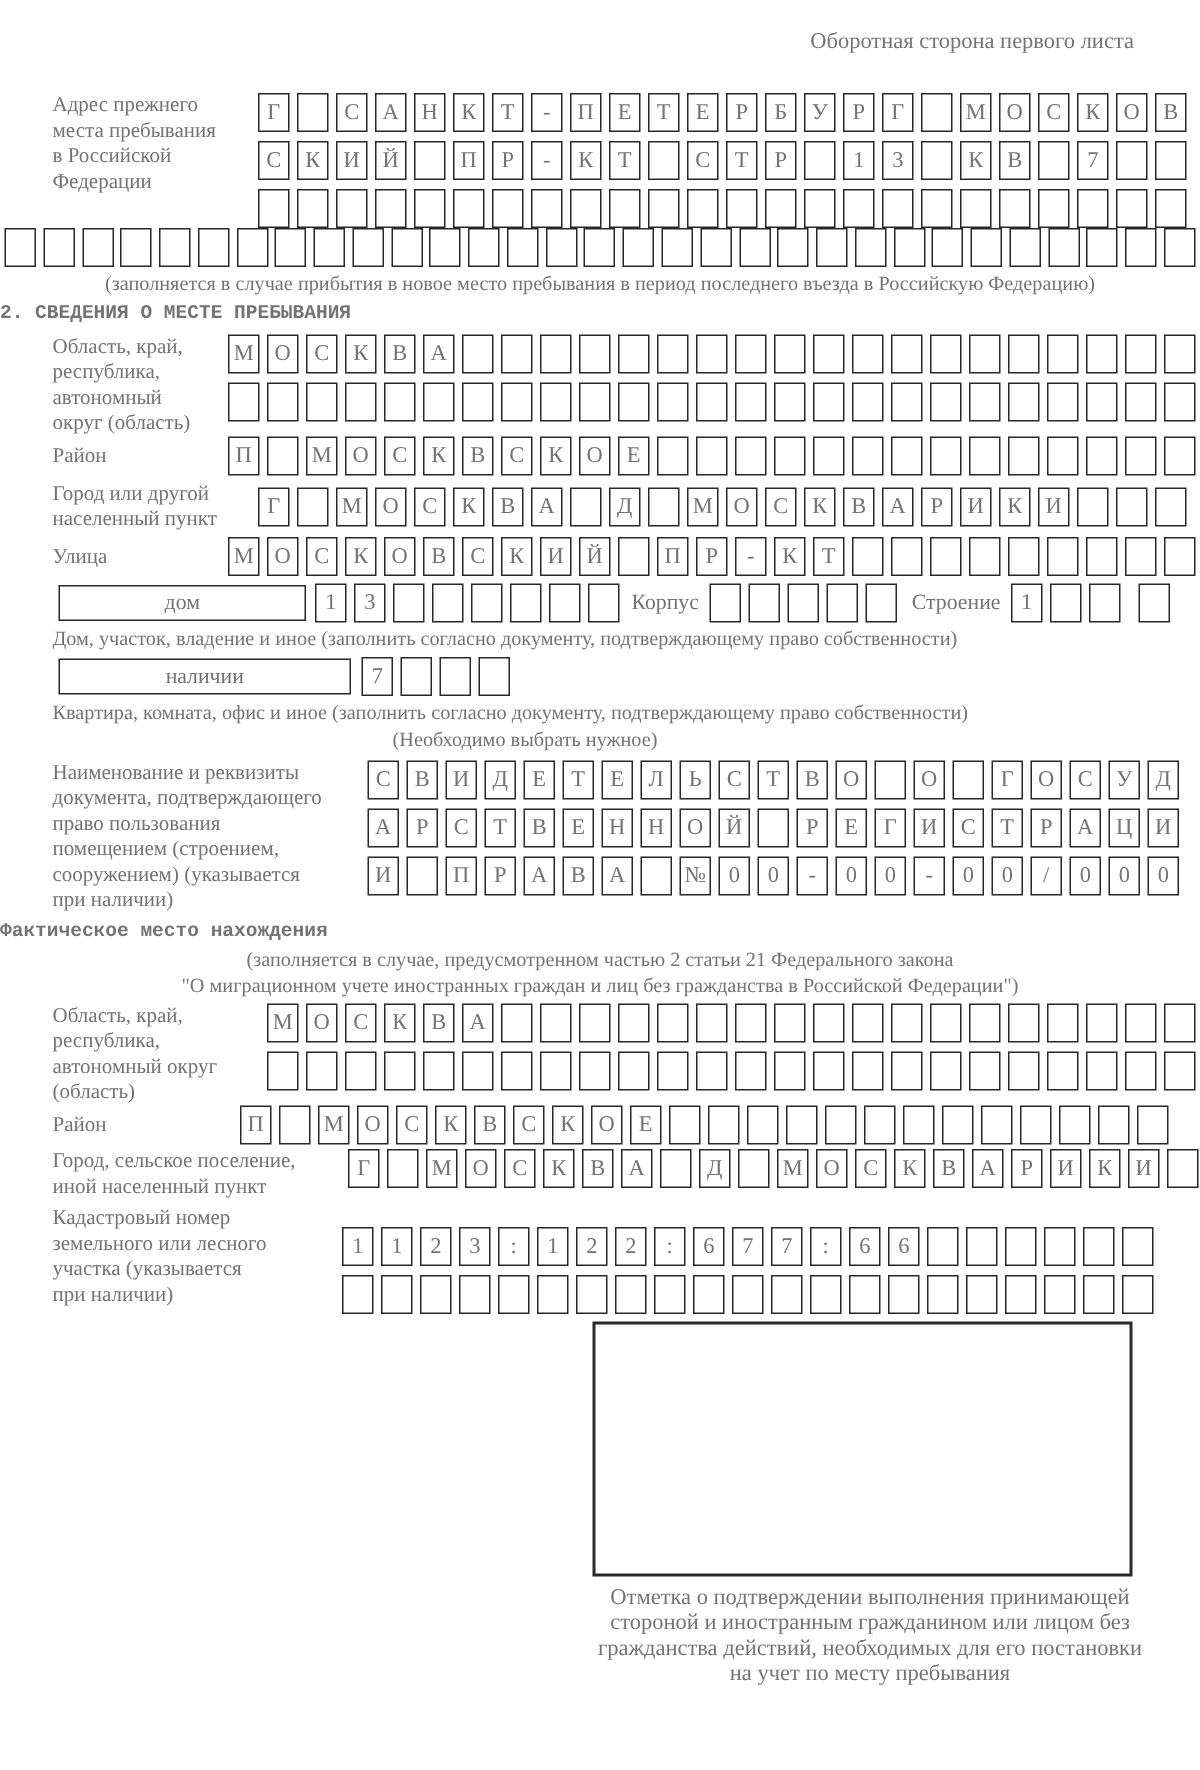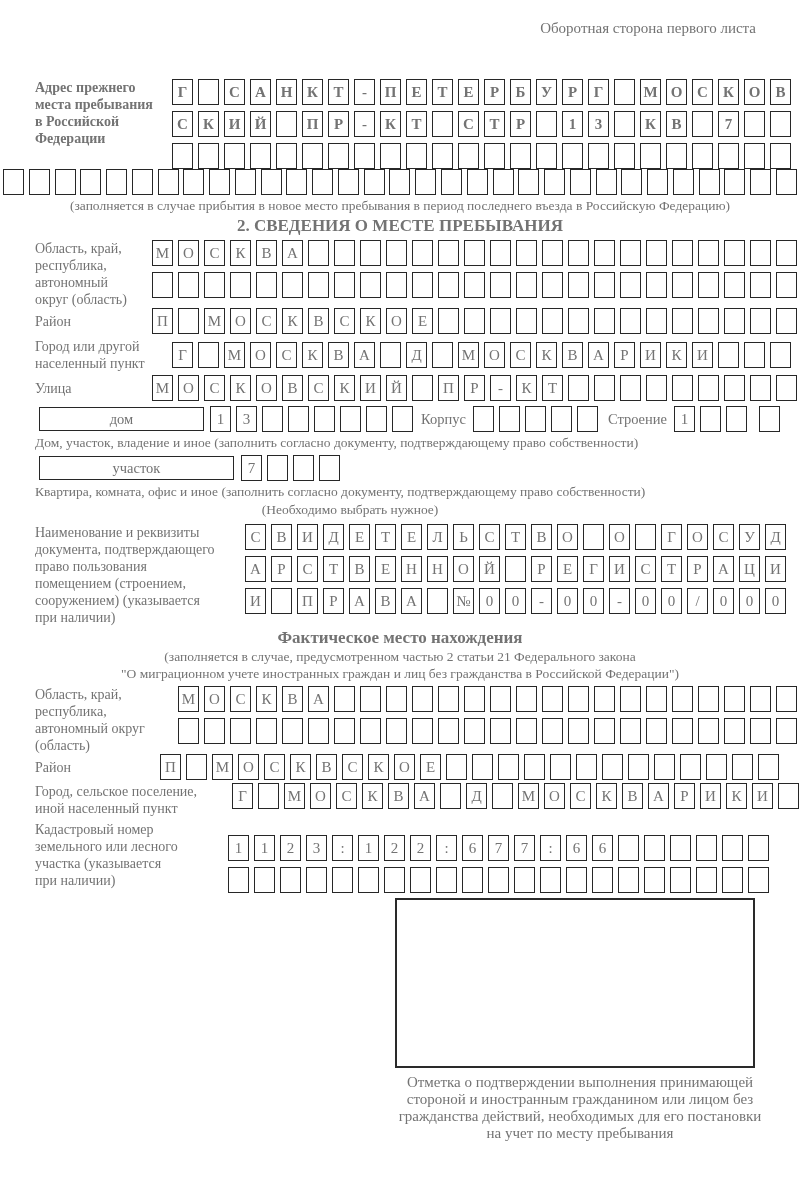--- a/index.html
+++ b/index.html
@@ -27,7 +27,7 @@
   .center { text-align:center; }
   .mt2{margin-top:2px;} .mt3{margin-top:3px;border-radius:10px;} .mt4{margin-top:4px;} .mt5{margin-top:5px;} .mt6{margin-top:6px;}
   .sec-title { margin-top:2px; text-align:center; font-size:17px; font-weight:bold; line-height:20px; }
-  .top-addr { margin-top:41px;font-weight:bold; }
+  .top-addr { margin-top:24px; }
   .fieldbox {
     border:1.5px solid #272727; height:24px; display:flex; align-items:center;
     justify-content:center; font-size:14.5px; background:#fff;

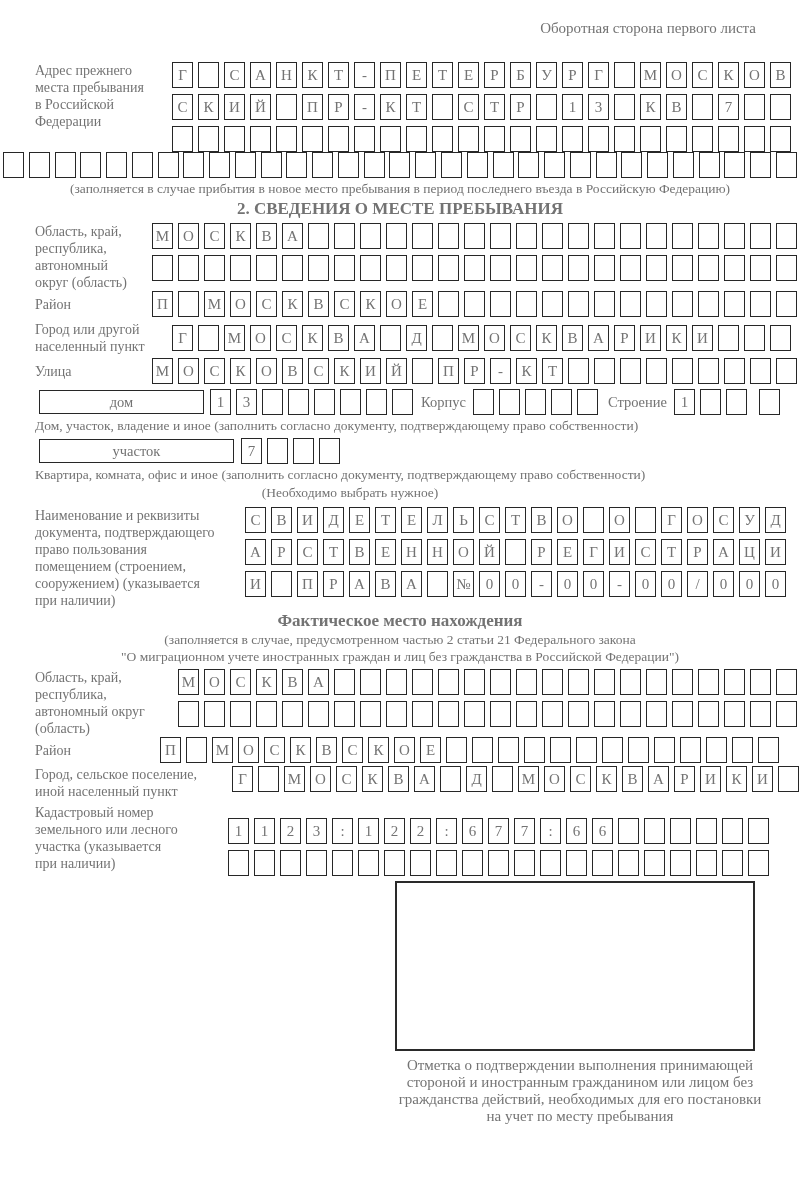--- a/index.html
+++ b/index.html
@@ -26,7 +26,7 @@
   .note { font-size:13.5px; line-height:17px; }
   .center { text-align:center; }
   .mt2{margin-top:2px;} .mt3{margin-top:3px;border-radius:10px;} .mt4{margin-top:4px;} .mt5{margin-top:5px;} .mt6{margin-top:6px;}
-  .sec-title { margin-top:2px; text-align:center; font-size:17px; font-weight:bold; line-height:20px; }
+  .sec-title { margin-top:2px; font-size:13px; font-weight:bold; line-height:20px;font-family:Liberation Mono, monospace; }
   .top-addr { margin-top:24px; }
   .fieldbox {
     border:1.5px solid #272727; height:24px; display:flex; align-items:center;

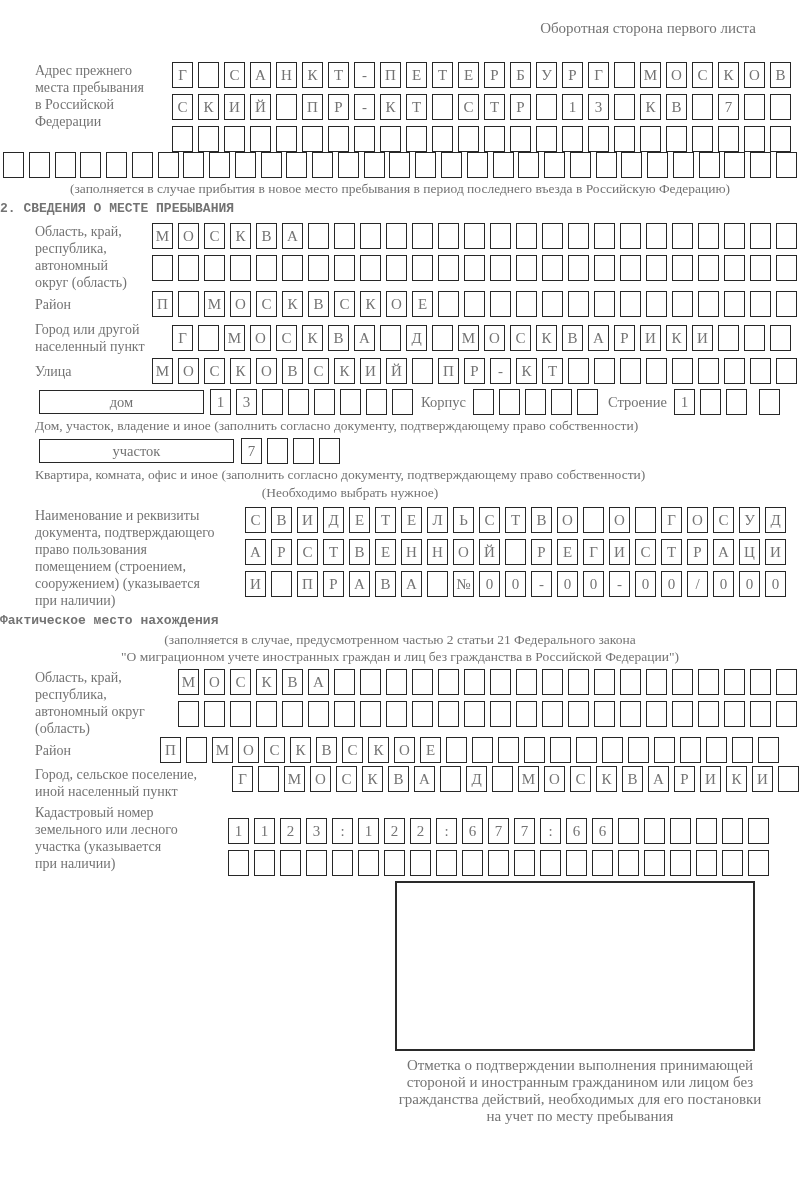--- a/index.html
+++ b/index.html
@@ -356,7 +356,7 @@
   <div class="note mt2" style="padding-left:35px;">Дом, участок, владение и иное (заполнить согласно документу, подтверждающему право собственности)</div>
 
   <div class="domrow mt4">
-    <div class="fieldbox" style="width:195px;">участок</div>
+    <div class="fieldbox" style="width:195px;">наличии</div>
     <div class="boxrow" style="margin-left:7px;">
         <span class="cb">7</span>
         <span class="cb"></span>

